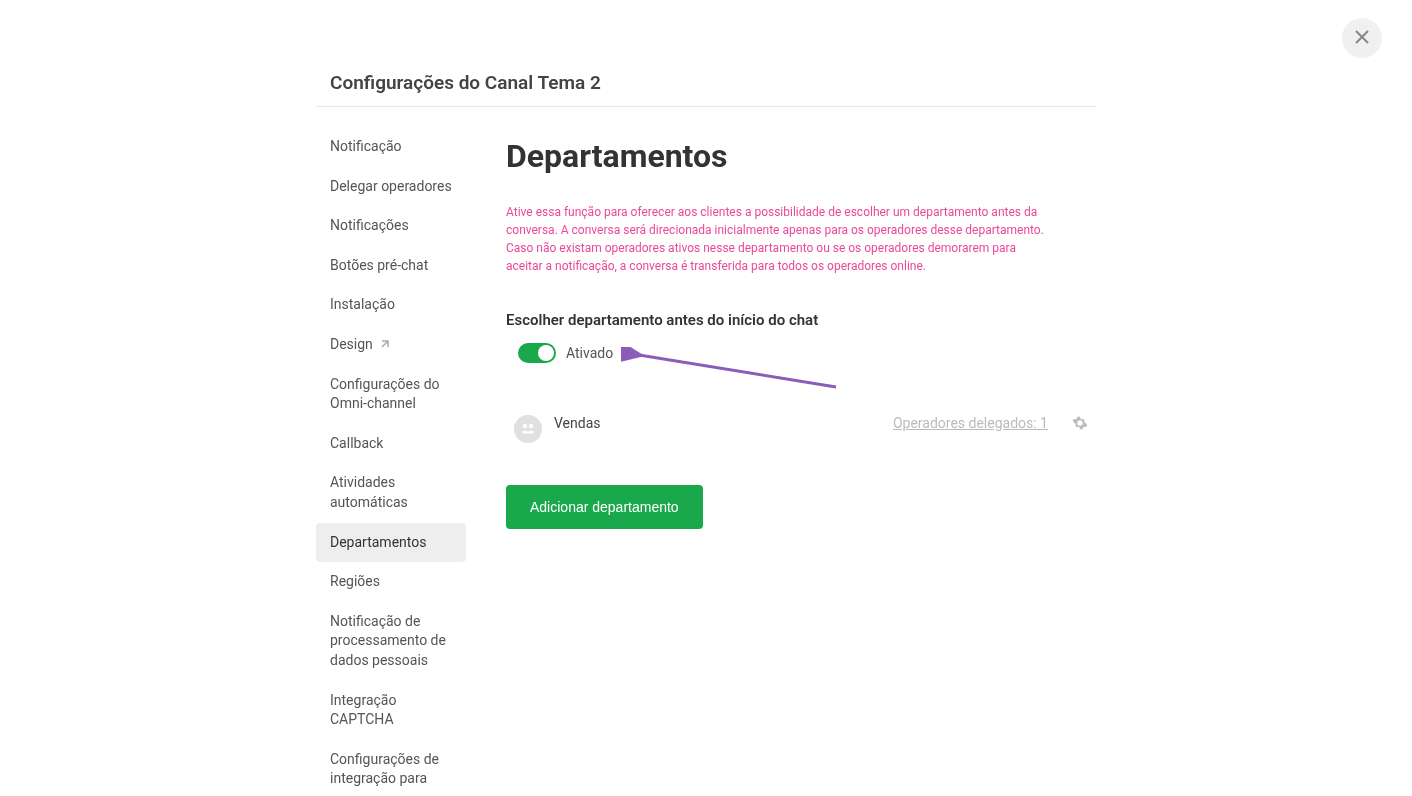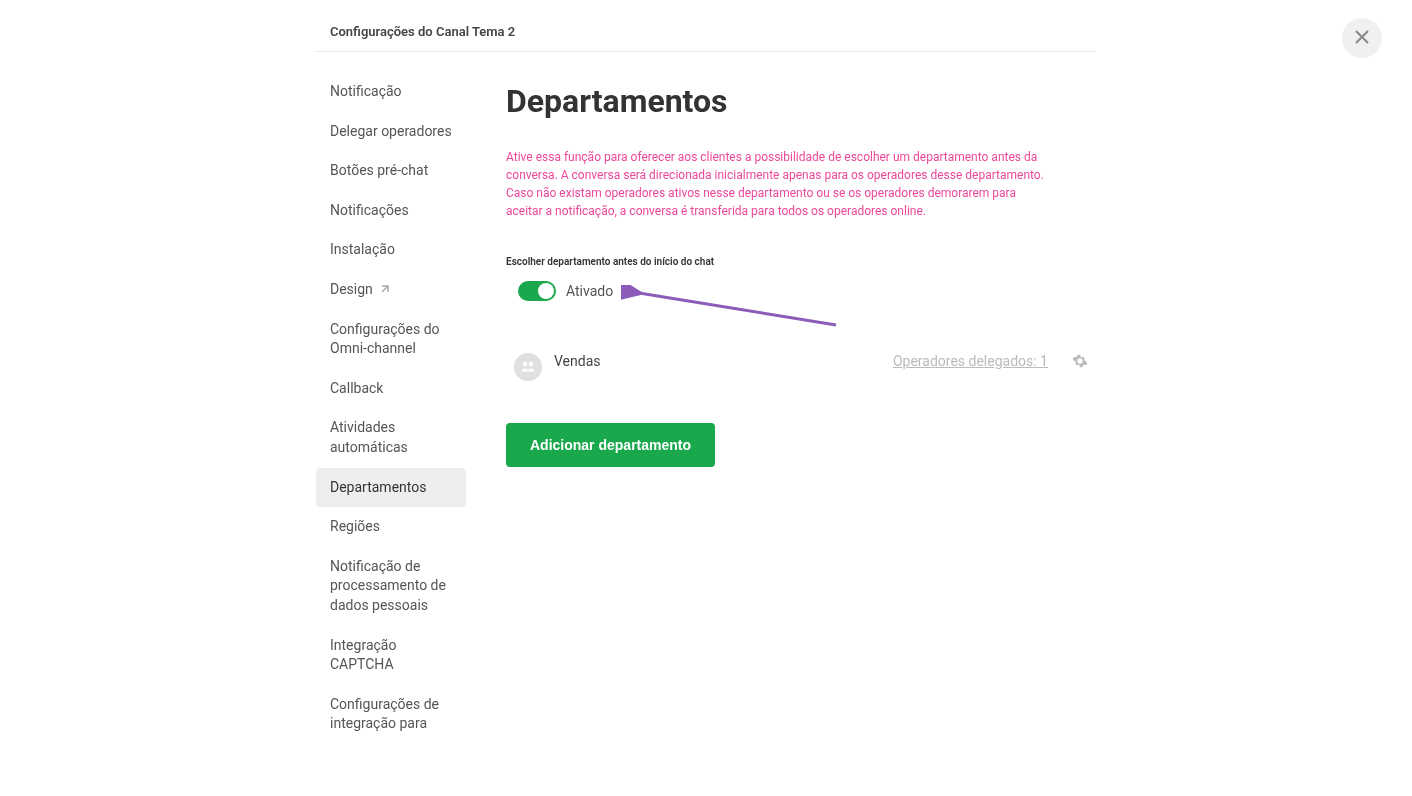--- a/index.html
+++ b/index.html
@@ -54,10 +54,11 @@
     }
     
     .breadcrumb {
-      font-size: 13px;
+      font-size: 19px;
       font-weight: 600;
       color: #444;
       padding-left: 14px;
+      margin-top: 47px;
     }
     
     .content {

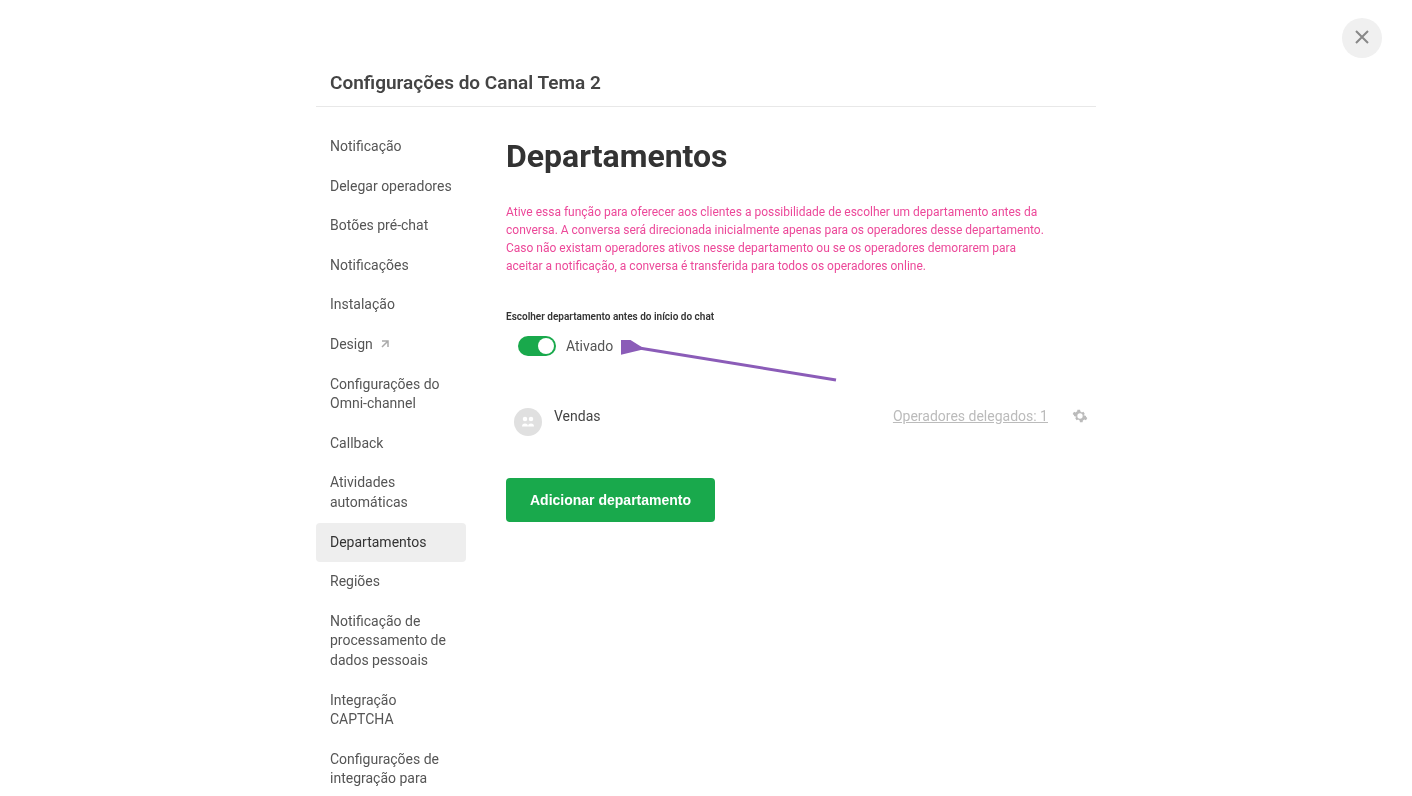--- a/index.html
+++ b/index.html
@@ -256,10 +256,10 @@
         <span>Delegar operadores</span>
       </div>
       <div class="sidebar-item">
+        <span>Notificações</span>
+      </div>
+      <div class="sidebar-item">
         <span>Botões pré-chat</span>
-      </div>
-      <div class="sidebar-item">
-        <span>Notificações</span>
       </div>
       <div class="sidebar-item">
         <span>Instalação</span>

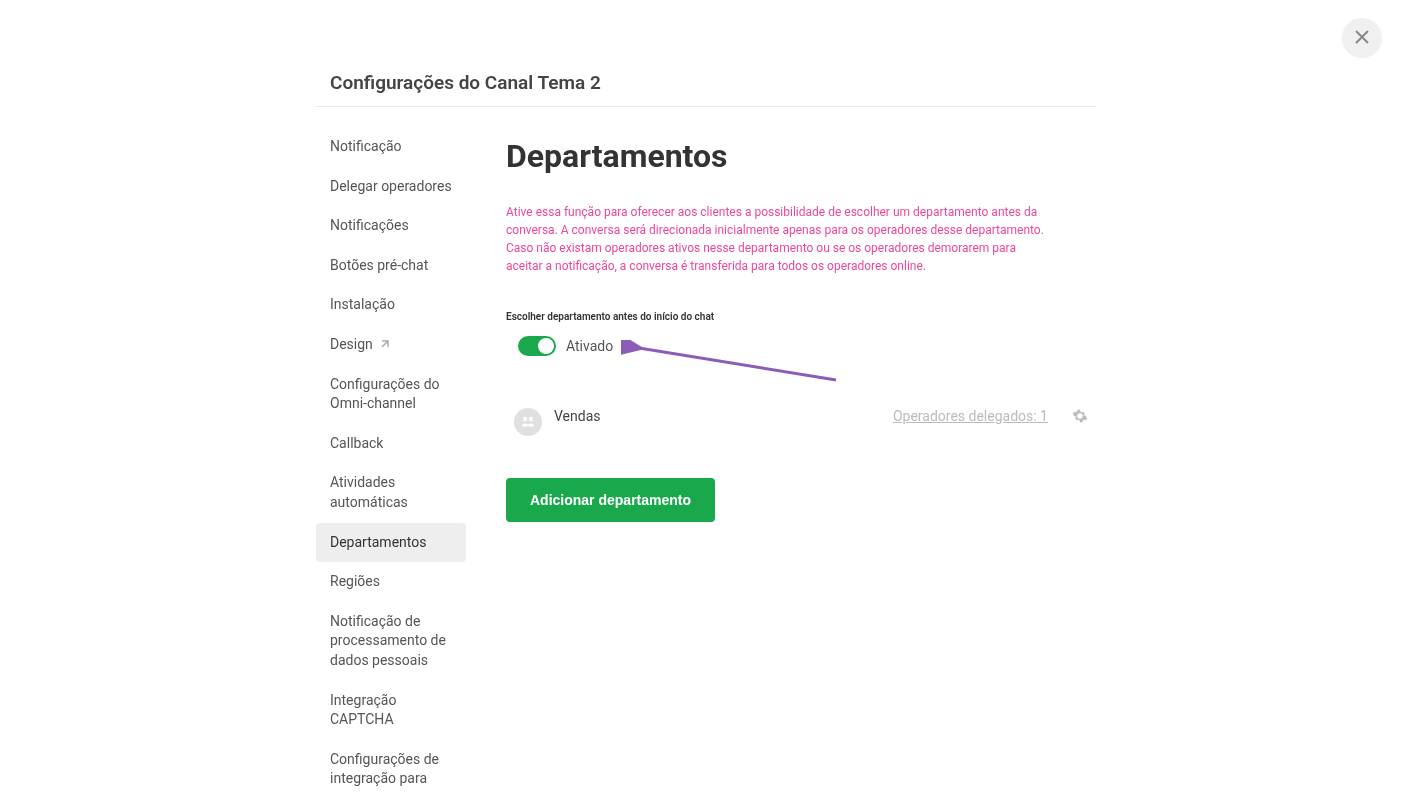--- a/index.html
+++ b/index.html
@@ -124,7 +124,7 @@
     }
     
     .section-title {
-      font-size: 10px;
+      font-size: 15px;
       font-weight: 600;
       color: #333;
       margin-bottom: 14px;

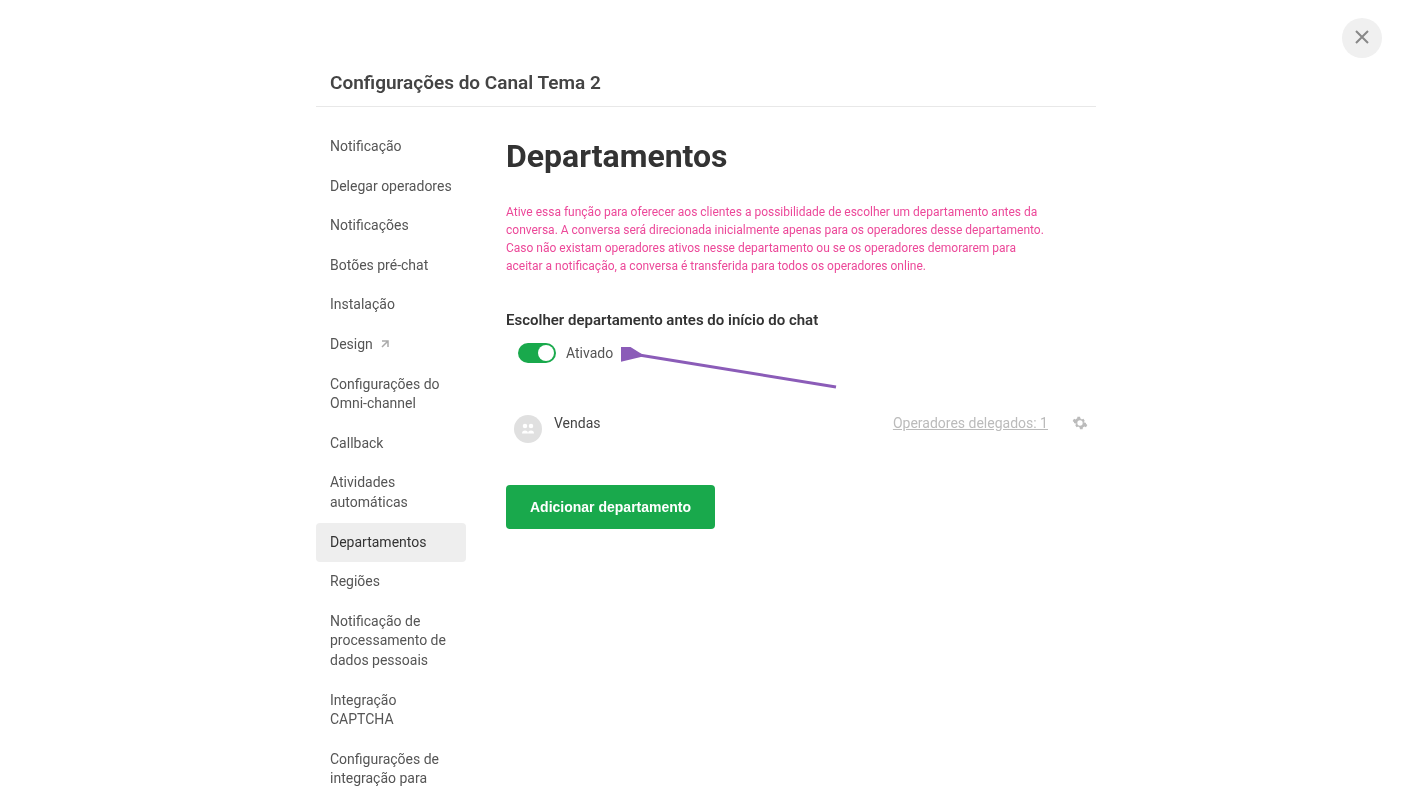--- a/index.html
+++ b/index.html
@@ -226,7 +226,7 @@
       border: none;
       padding: 14px 24px;
       font-size: 14px;
-      font-weight: 700;
+      font-weight: 400;
       border-radius: 4px;
       cursor: pointer;
     }

